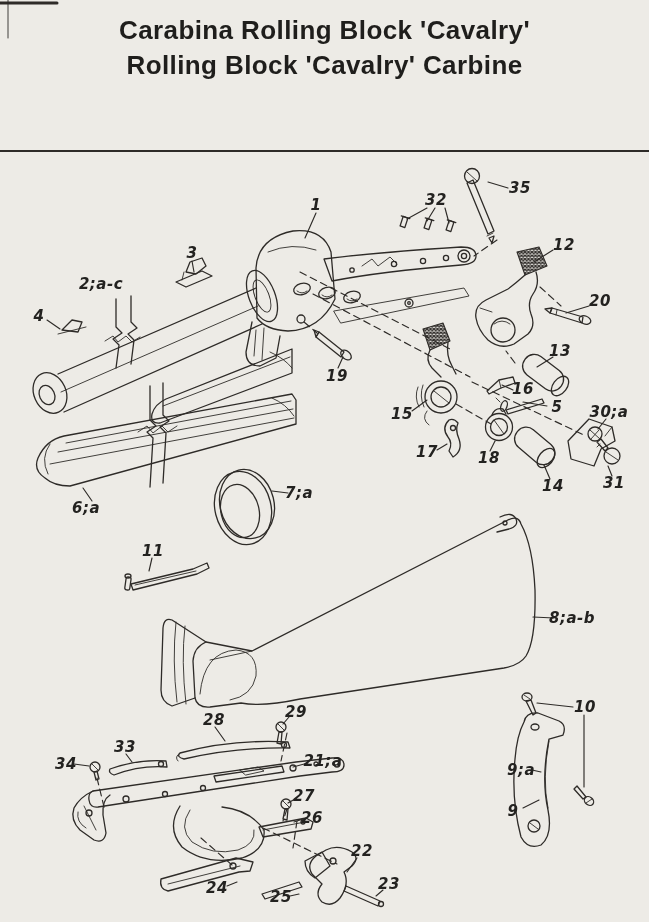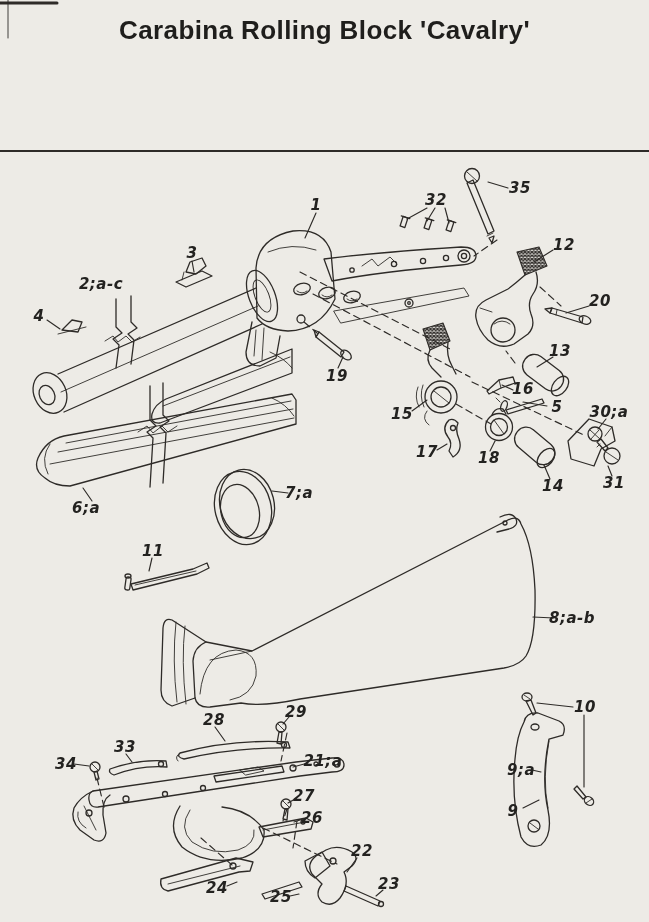--- a/index.html
+++ b/index.html
@@ -46,6 +46,7 @@
 
   <div class="title-block" data-name="title-block">
     <div data-name="title-line-1">Carabina Rolling Block 'Cavalry'</div>
+    <div data-name="title-line-2">Rolling Block 'Cavalry' Carbine</div>
   </div>
 
   <svg class="diagram-svg art" data-name="parts-diagram" width="649" height="922" viewBox="0 0 649 922" xmlns="http://www.w3.org/2000/svg">

